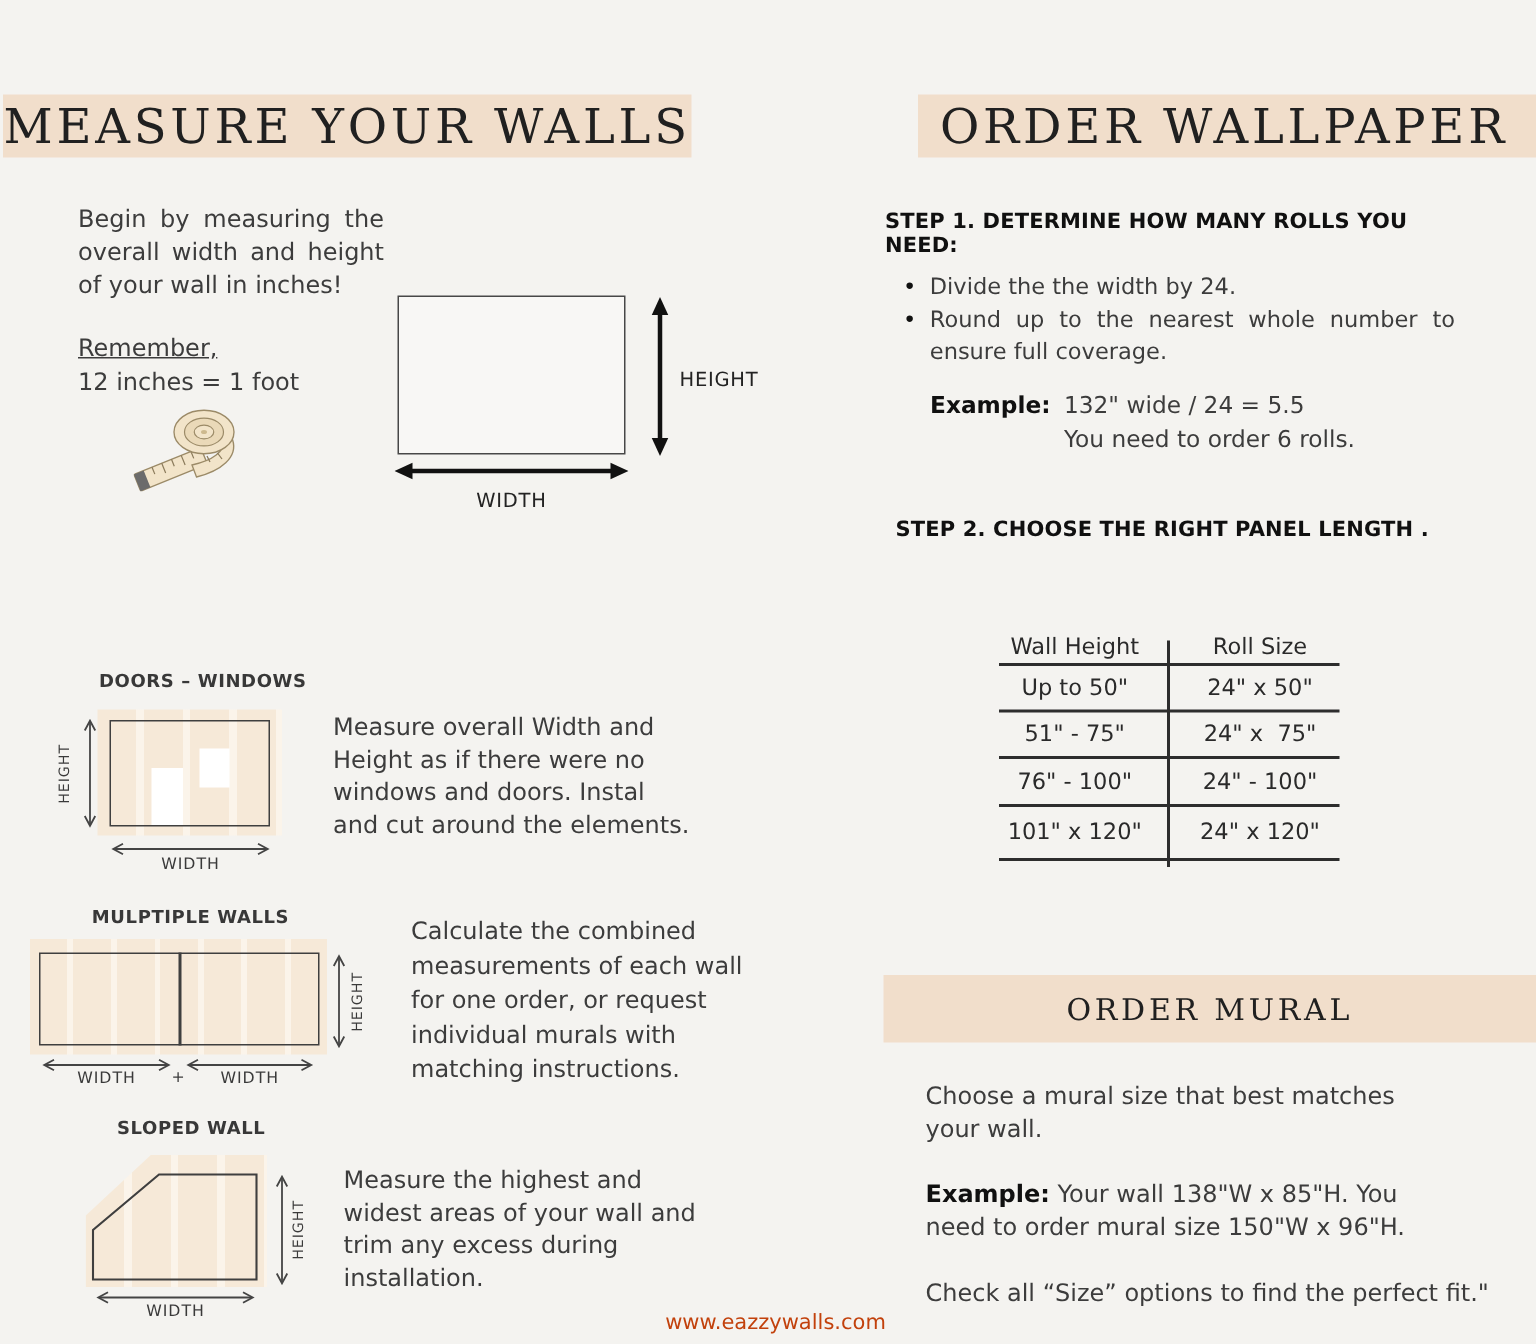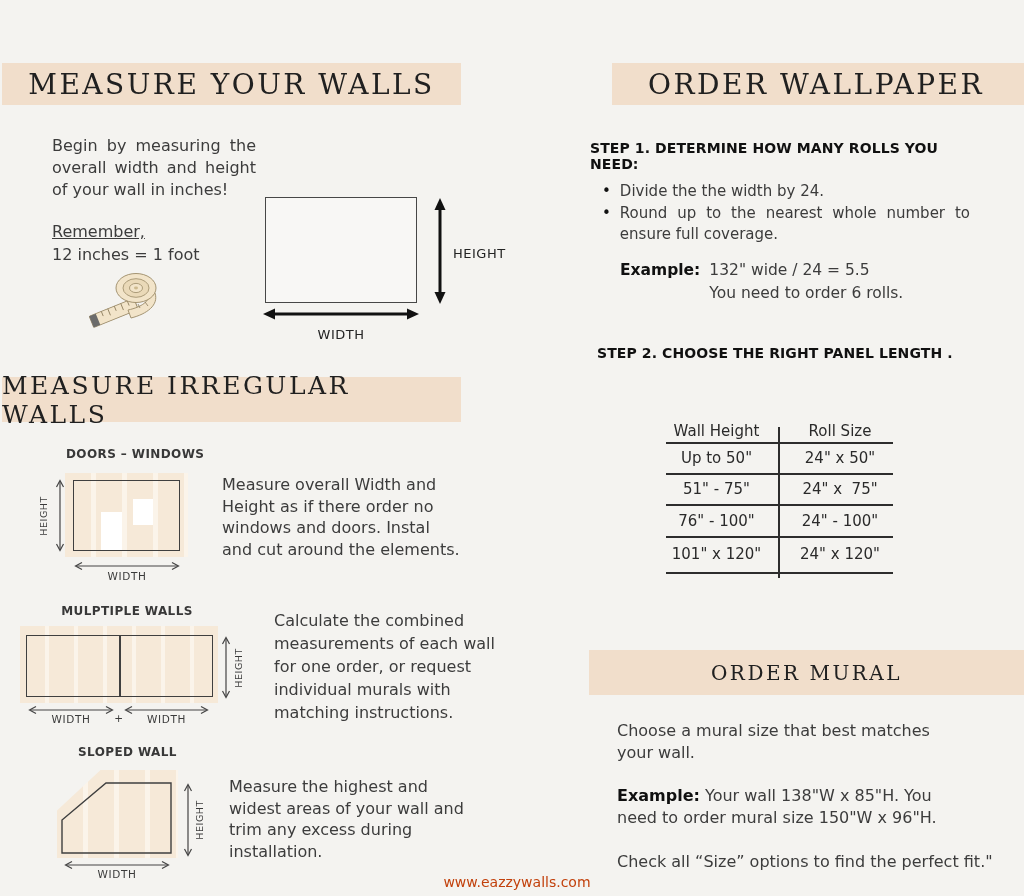--- a/index.html
+++ b/index.html
@@ -24,7 +24,7 @@
     position:absolute;background:var(--banner);
     display:flex;align-items:center;justify-content:center;
     font-family:"DejaVu Serif","Liberation Serif",serif;
-    font-size:28px;letter-spacing:2.5px;color:#202020;font-weight:500;
+    font-size:32px;letter-spacing:2.5px;color:#202020;font-weight:500;
   }
   .body-text{font-size:16px;line-height:22px;color:var(--body);}
   .just{text-align:justify;}

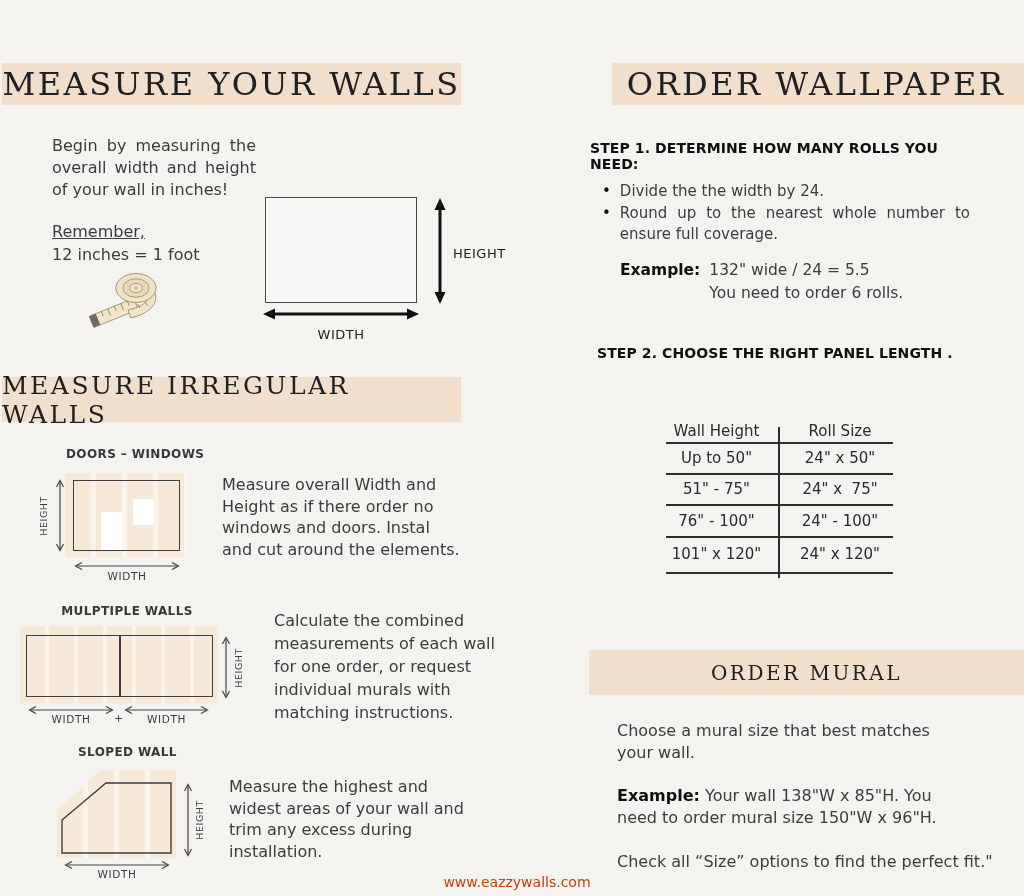--- a/index.html
+++ b/index.html
@@ -61,9 +61,6 @@
   </div>
   <div class="banner" style="left:568px;top:63px;width:456px;height:42px;padding-right:48px;margin-left:44px;">
     <span>ORDER WALLPAPER</span>
-  </div>
-  <div class="banner" style="left:2px;top:377px;width:459px;height:45px;font-size:25px;">
-    <span>MEASURE IRREGULAR WALLS</span>
   </div>
   <div class="banner" style="left:589px;top:650px;width:435px;height:45px;font-size:20px;">
     <span>ORDER MURAL</span>

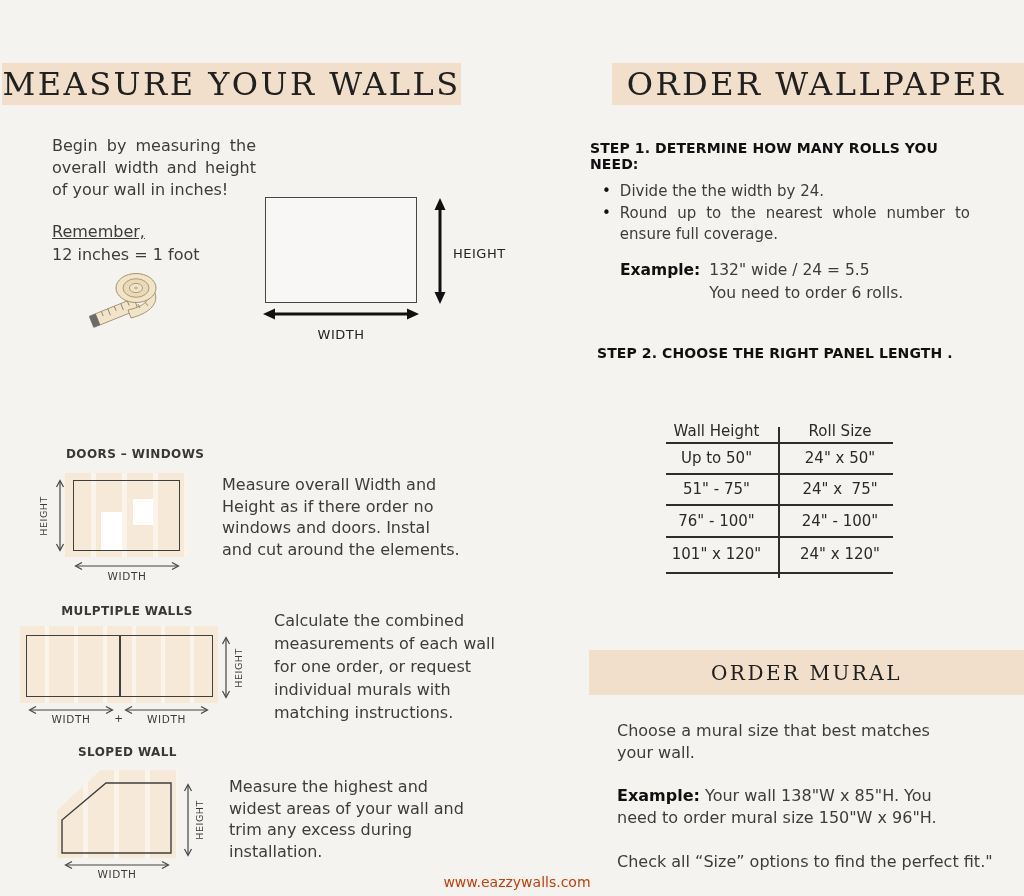--- a/index.html
+++ b/index.html
@@ -133,7 +133,7 @@
     </svg>
   </div>
   <div class="abs small-dim" style="left:74px;top:570px;width:106px;text-align:center;">WIDTH</div>
-  <div class="abs body-text" style="left:222px;top:474px;width:242px;line-height:21.5px;">Measure overall Width and Height as if there order no windows and doors. Instal and cut around the elements.</div>
+  <div class="abs body-text" style="left:222px;top:474px;width:242px;line-height:21.5px;">Measure overall Width and Height as if there were no windows and doors. Instal and cut around the elements.</div>
 
   <div class="abs mini-label" style="left:28px;top:604px;width:198px;text-align:center;">MULPTIPLE WALLS</div>
   <div class="abs stripes" style="left:20px;top:626px;width:198px;height:77px;background:repeating-linear-gradient(to right,var(--panel) 0 25px,var(--stripe) 25px 29px);">

